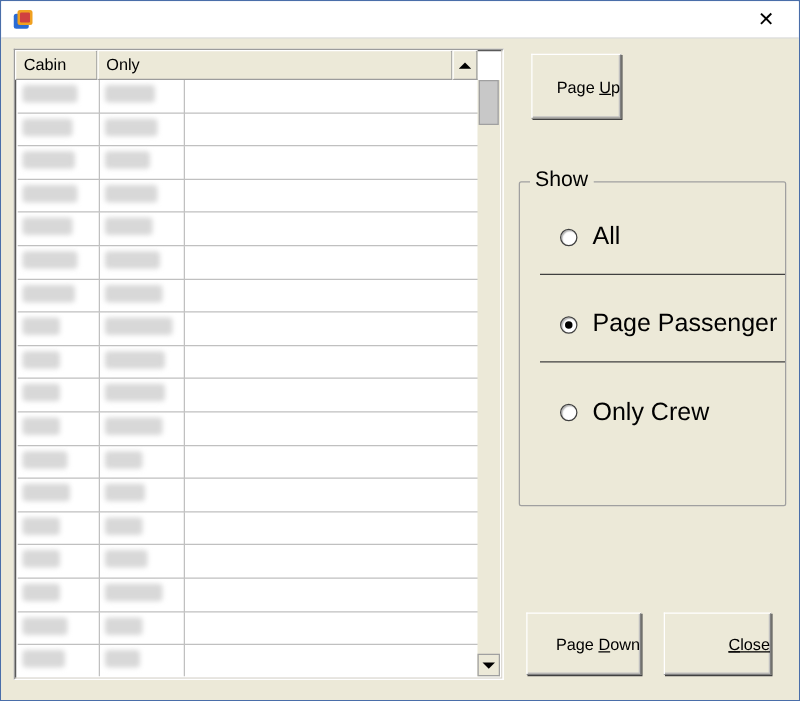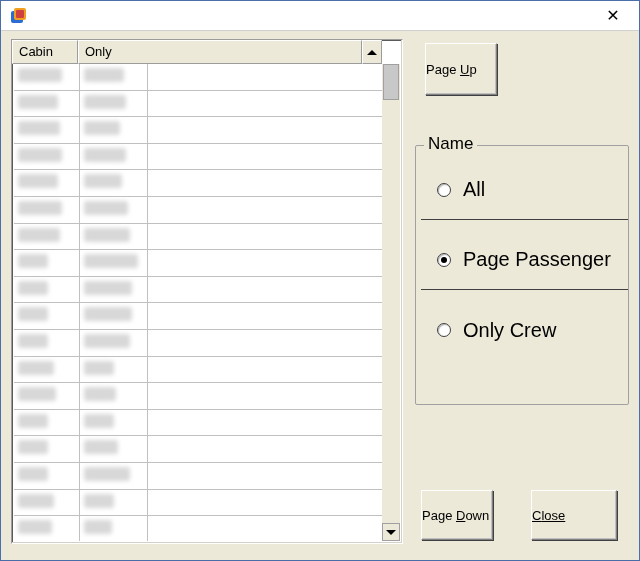--- a/index.html
+++ b/index.html
@@ -159,7 +159,7 @@
     color: #000;
     display: flex;
     align-items: center;
-    justify-content: flex-start;
+    justify-content: flex-end;
     cursor: default;
     position: absolute;
   }

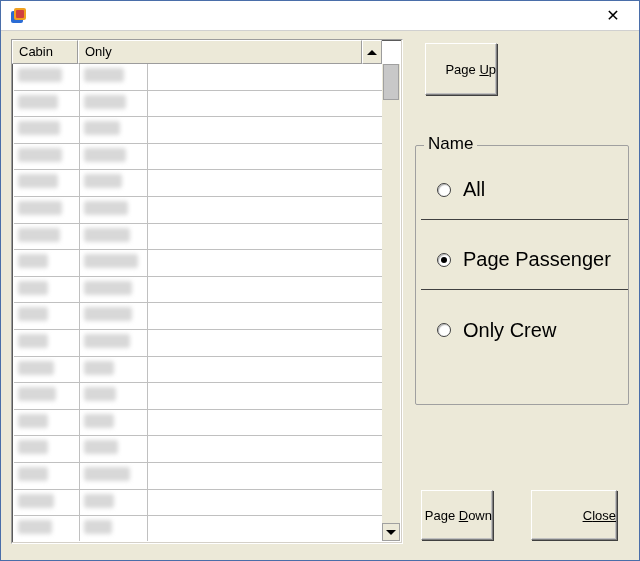--- a/index.html
+++ b/index.html
@@ -420,7 +420,7 @@
         </div>
 
         <div class="groupbox">
-          <div class="group-legend">Name</div>
+          <div class="group-legend">Show</div>
           <div id="radios">
               <div class="radio-row r1">
                 <span class="radio-dot"></span>

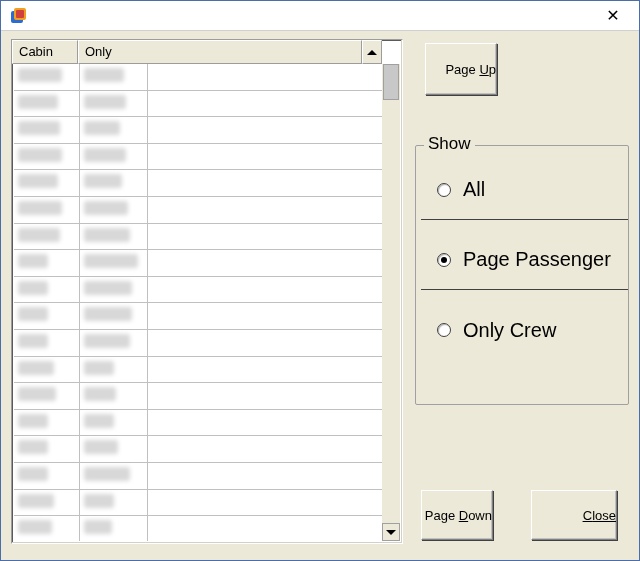--- a/index.html
+++ b/index.html
@@ -184,7 +184,7 @@
   }
   .radio-row {
     position: absolute;
-    left: 5px; right: 0;
+    left: 16px; right: 0;
     height: 60px;
     display: flex;
     align-items: center;

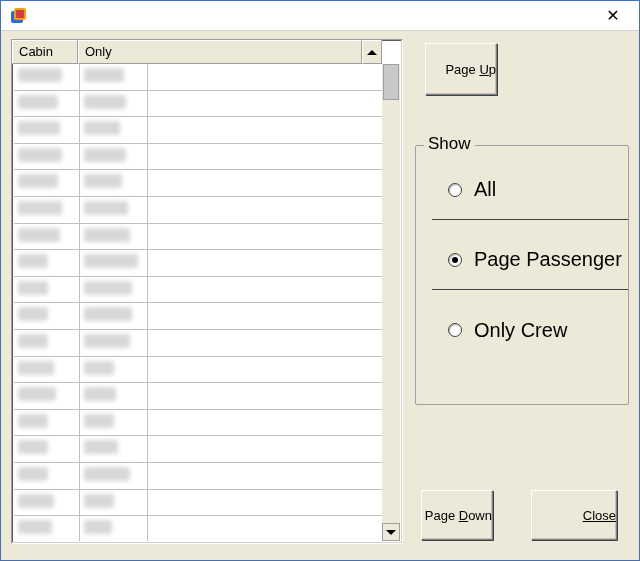--- a/index.html
+++ b/index.html
@@ -165,7 +165,7 @@
   }
   .btn .ul { text-decoration: underline; }
   .btn-pageup { top: 4px; left: 10px; width: 72px; height: 52px; }
-  .btn-pagedown { bottom: 10px; left: 6px; width: 72px; height: 50px; }
+  .btn-pagedown { bottom: 10px; left: 6px; width: 92px; height: 50px; }
   .btn-close { bottom: 10px; left: 116px; width: 86px; height: 50px; text-decoration: underline; }
   .groupbox {
     position: absolute;

